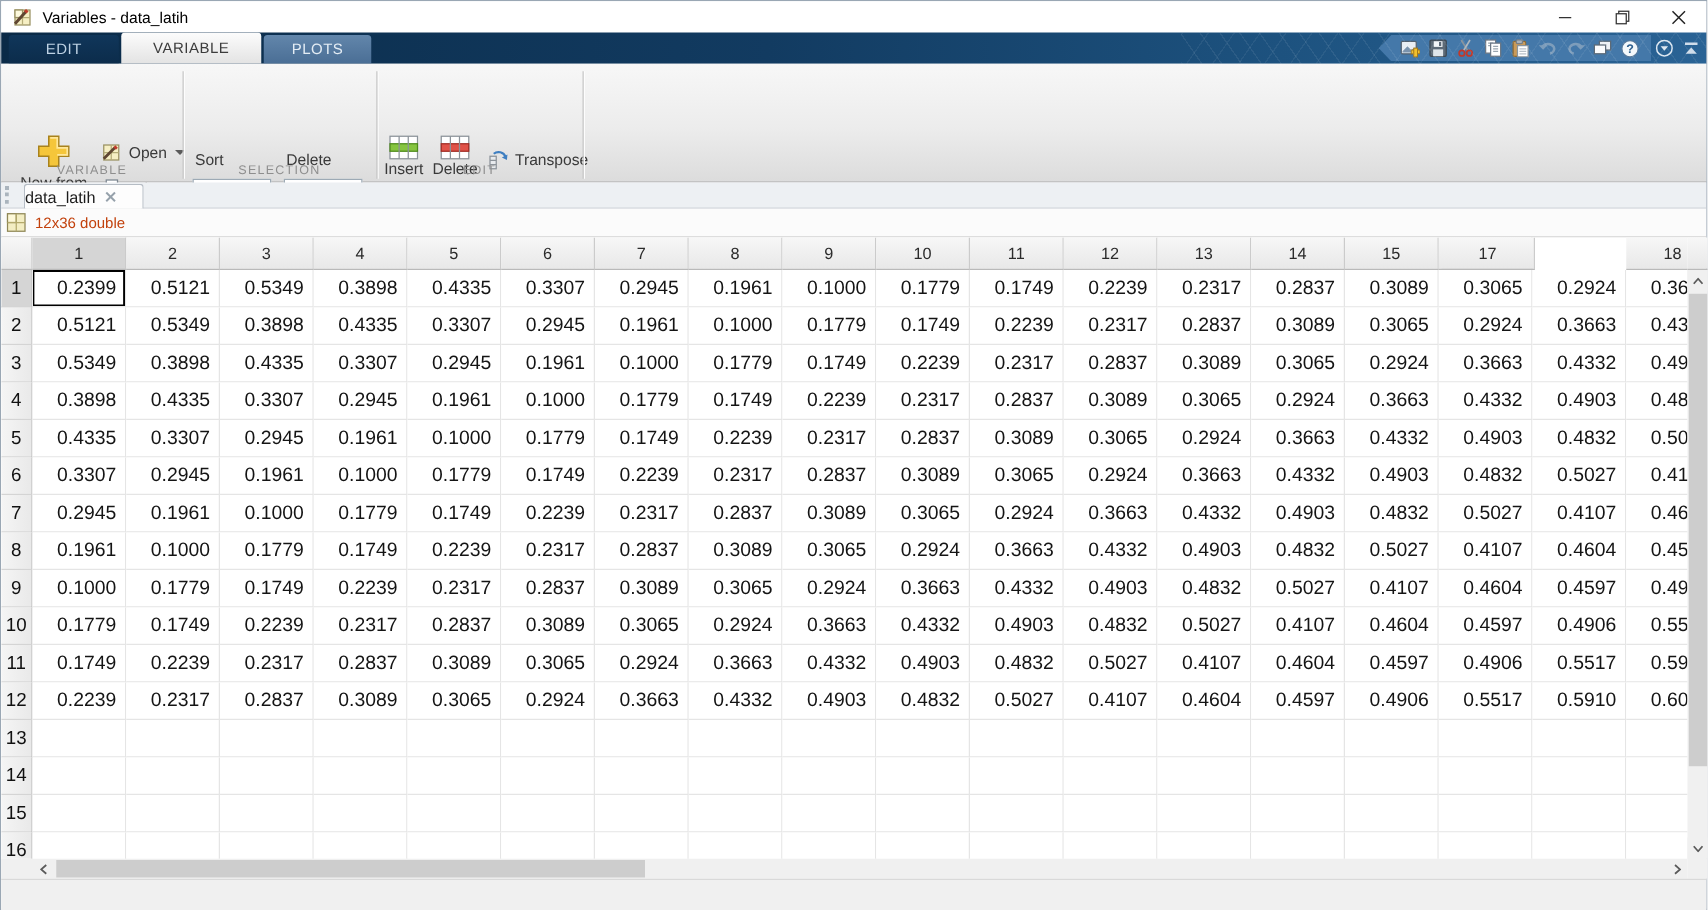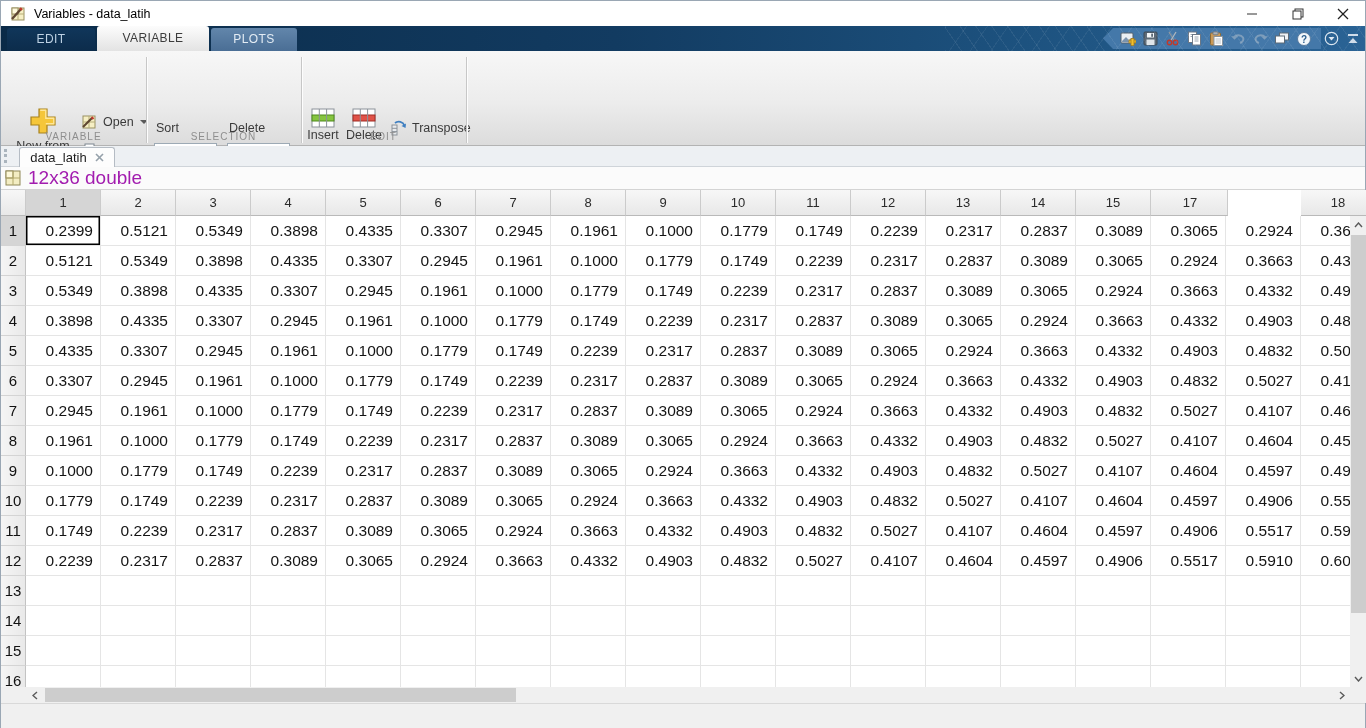--- a/index.html
+++ b/index.html
@@ -74,7 +74,7 @@
                  border-left:3px dotted #aab4bd; }
   .doc-tab { position:absolute; left:18px; top:1px; height:20px; width:96px; background:#fdfdfd;
              border:1px solid #b5bcc4; border-bottom:none; border-radius:3px 3px 0 0;
-             display:flex; align-items:center; justify-content:center; font-size:13px; color:#1c1c1c; }
+             display:flex; align-items:center; font-size:13px; color:#1c1c1c; }
   .doc-tab .close { margin-left:8px; display:inline-flex; }
 
   

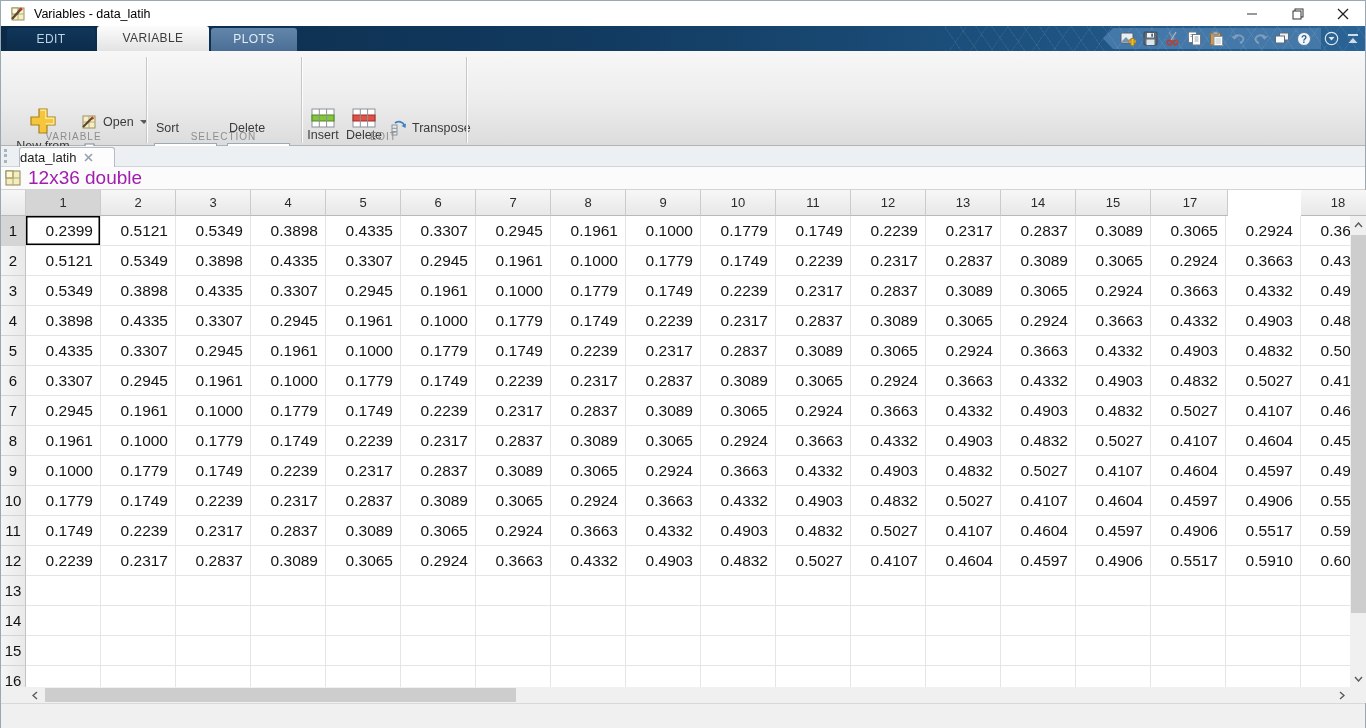--- a/index.html
+++ b/index.html
@@ -80,7 +80,7 @@
   
   .infobar { position:absolute; left:0; top:166px; width:100%; height:23px; background:#fbfbfb;
              border-bottom:1px solid #d4d4d4; display:flex; align-items:center; }
-  .infobar .txt { margin-left:7px; font-size:19px; color:#a21caf; }
+  .infobar .txt { margin-left:7px; font-size:12px; color:#c2410c; }
 
   
   .table-area { position:absolute; left:0; top:189px; width:100%; height:539px; background:#fff; }

